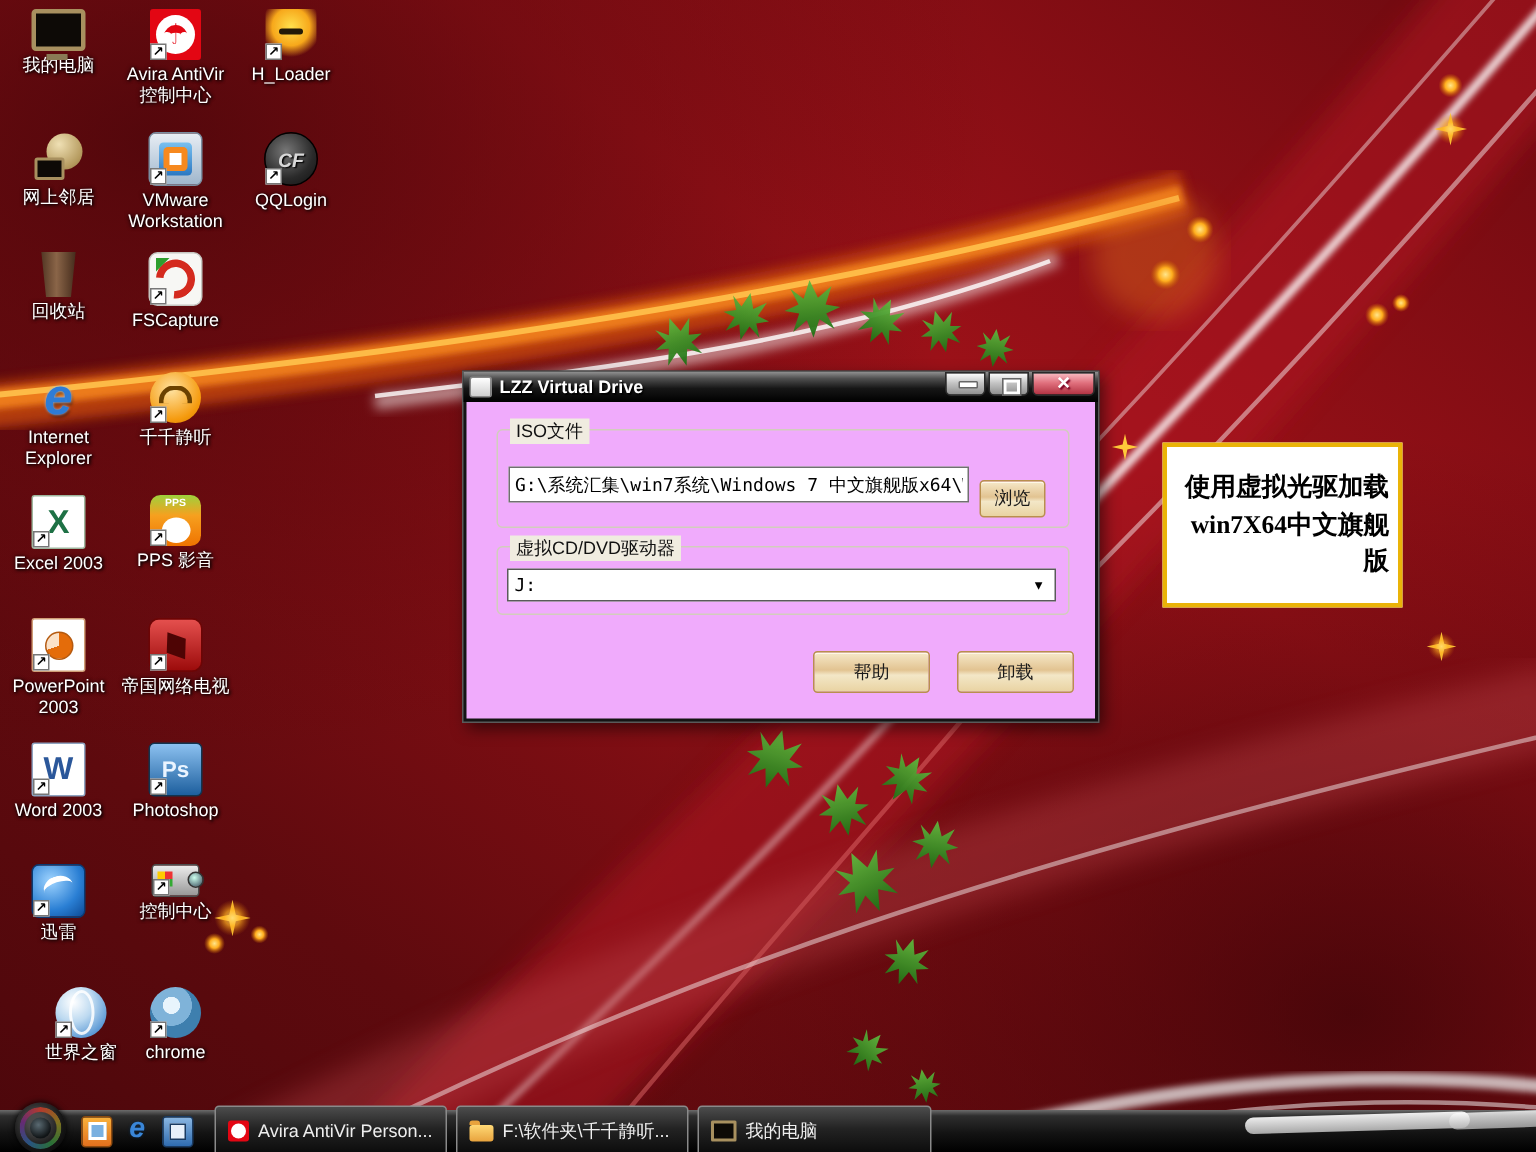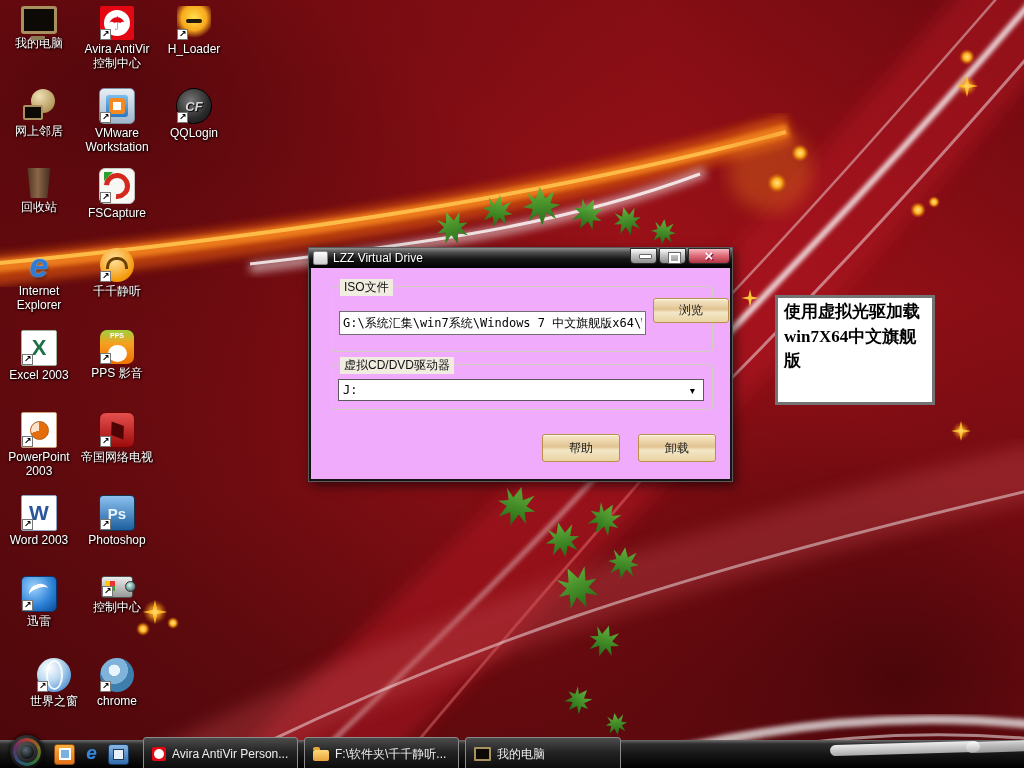--- a/index.html
+++ b/index.html
@@ -81,7 +81,7 @@
       display:flex;align-items:center;padding:0 4px;}
   .title-icon{width:13px;height:12px;background:linear-gradient(#fff,#cfcfcf);border:1px solid #888;
       border-radius:2px;margin-right:5px;}
-  .title-text{color:#fff;font-size:12px;font-weight:normal;text-shadow:1px 1px 1px #000;}
+  .title-text{color:#fff;font-size:12px;font-weight:bold;text-shadow:1px 1px 1px #000;}
   .winbtns{position:absolute;right:2px;top:0;display:flex;gap:2px;}
   .wbtn{height:16px;border:1px solid #2a2a2a;border-radius:0 0 4px 4px;position:relative;box-sizing:border-box;}
   .wbtn-min,.wbtn-max{width:27px;background:linear-gradient(#fdfdfd,#c4c4c4 45%,#8e8e8e);}

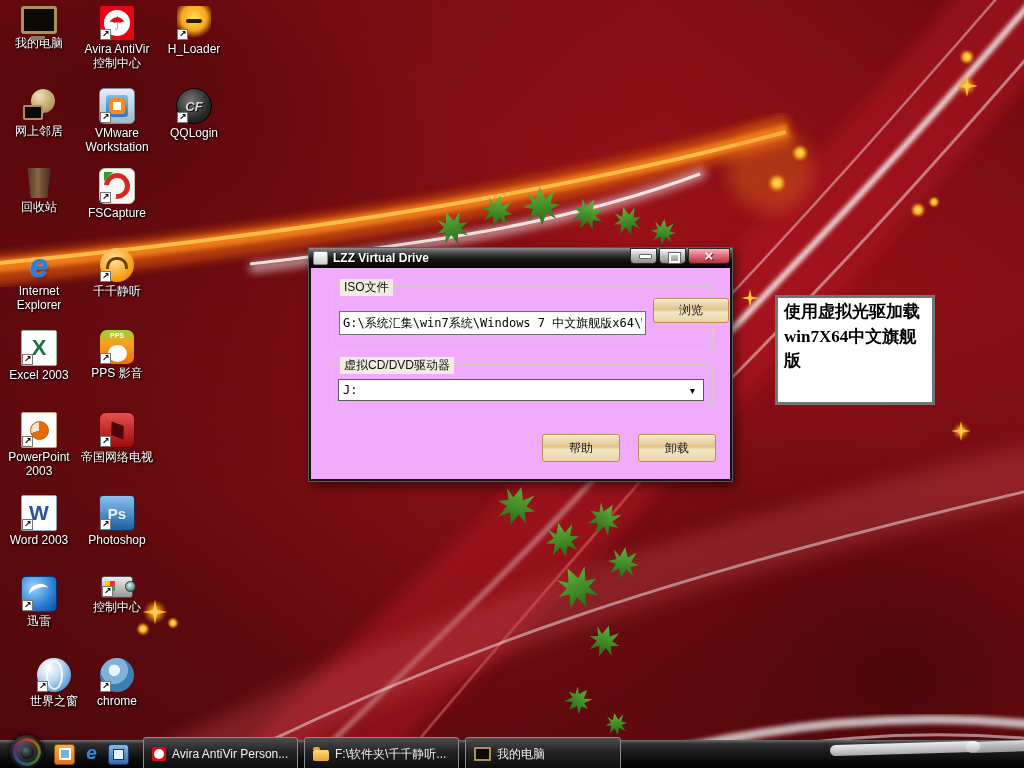--- a/index.html
+++ b/index.html
@@ -397,7 +397,7 @@
         <span class="grouplabel">ISO文件</span>
       </div>
       <input class="pathinput" type="text" value="G:\系统汇集\win7系统\Windows 7 中文旗舰版x64\Win7" style="">
-      <div class="goldbtn" style="left:342px;top:30px;width:76px;height:25px">
+      <div class="goldbtn" style="left:342px;top:52px;width:44px;height:25px">
         <span>浏览</span>
       </div>
 

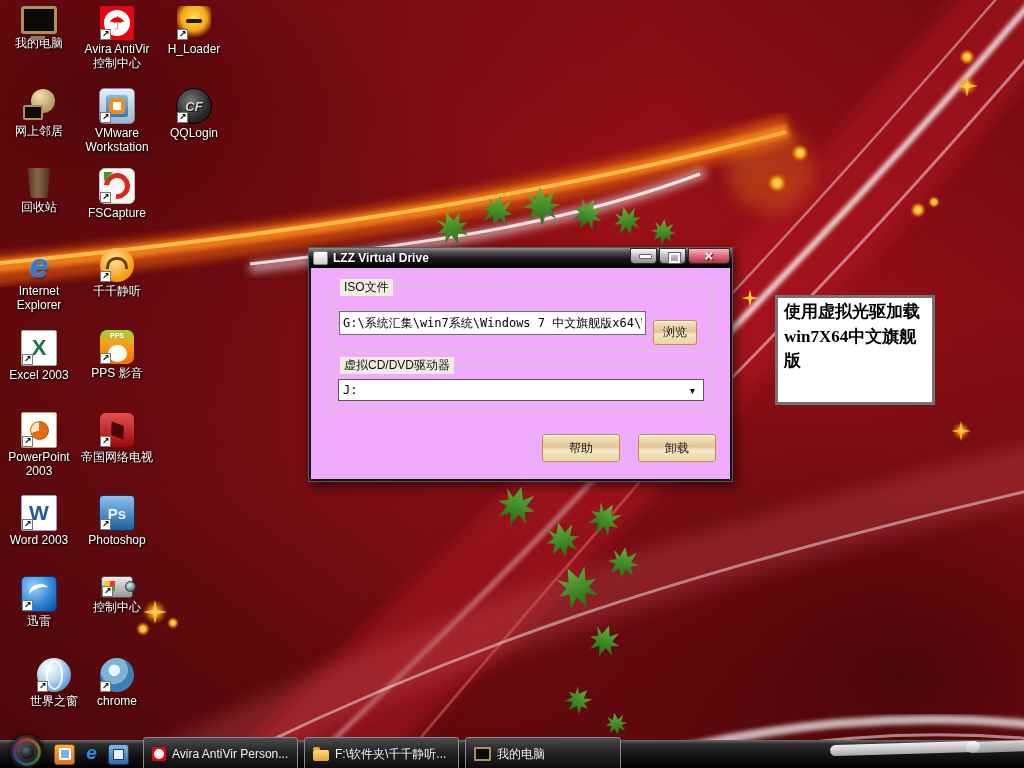--- a/index.html
+++ b/index.html
@@ -113,9 +113,9 @@
 
   
   .annotation{position:absolute;left:775px;top:295px;width:160px;height:110px;z-index:4;
-      background:#fff;border:3px solid #737373;box-sizing:border-box;padding:2px 6px;
+      background:#fff;border:3px solid #eab308;box-sizing:border-box;padding:15px 6px;
       font-family:"Liberation Serif","DejaVu Serif",serif;font-weight:bold;font-size:17px;
-      line-height:1.45;color:#000;}
+      line-height:1.45;color:#000;text-align:right;}
 
   
   .taskbar{position:absolute;left:0;top:740px;width:1024px;height:28px;z-index:6;

